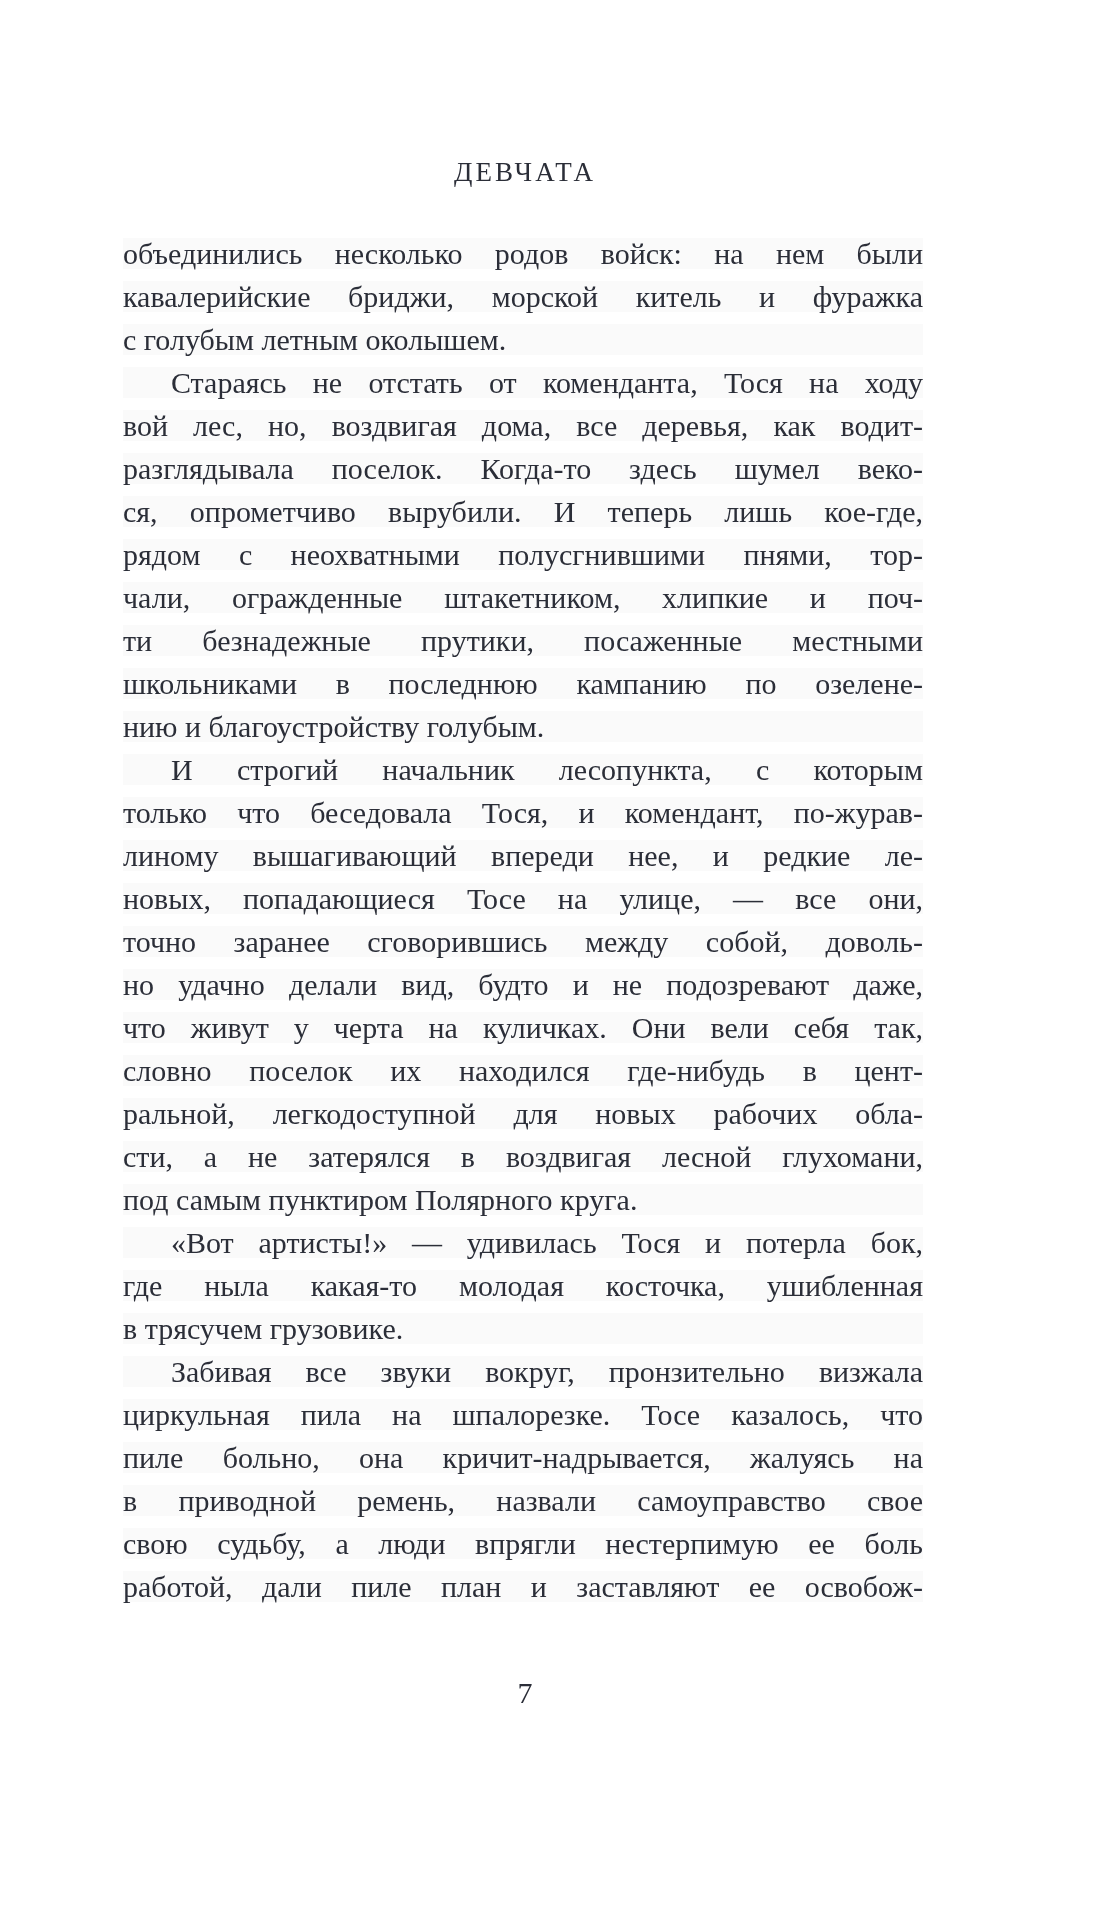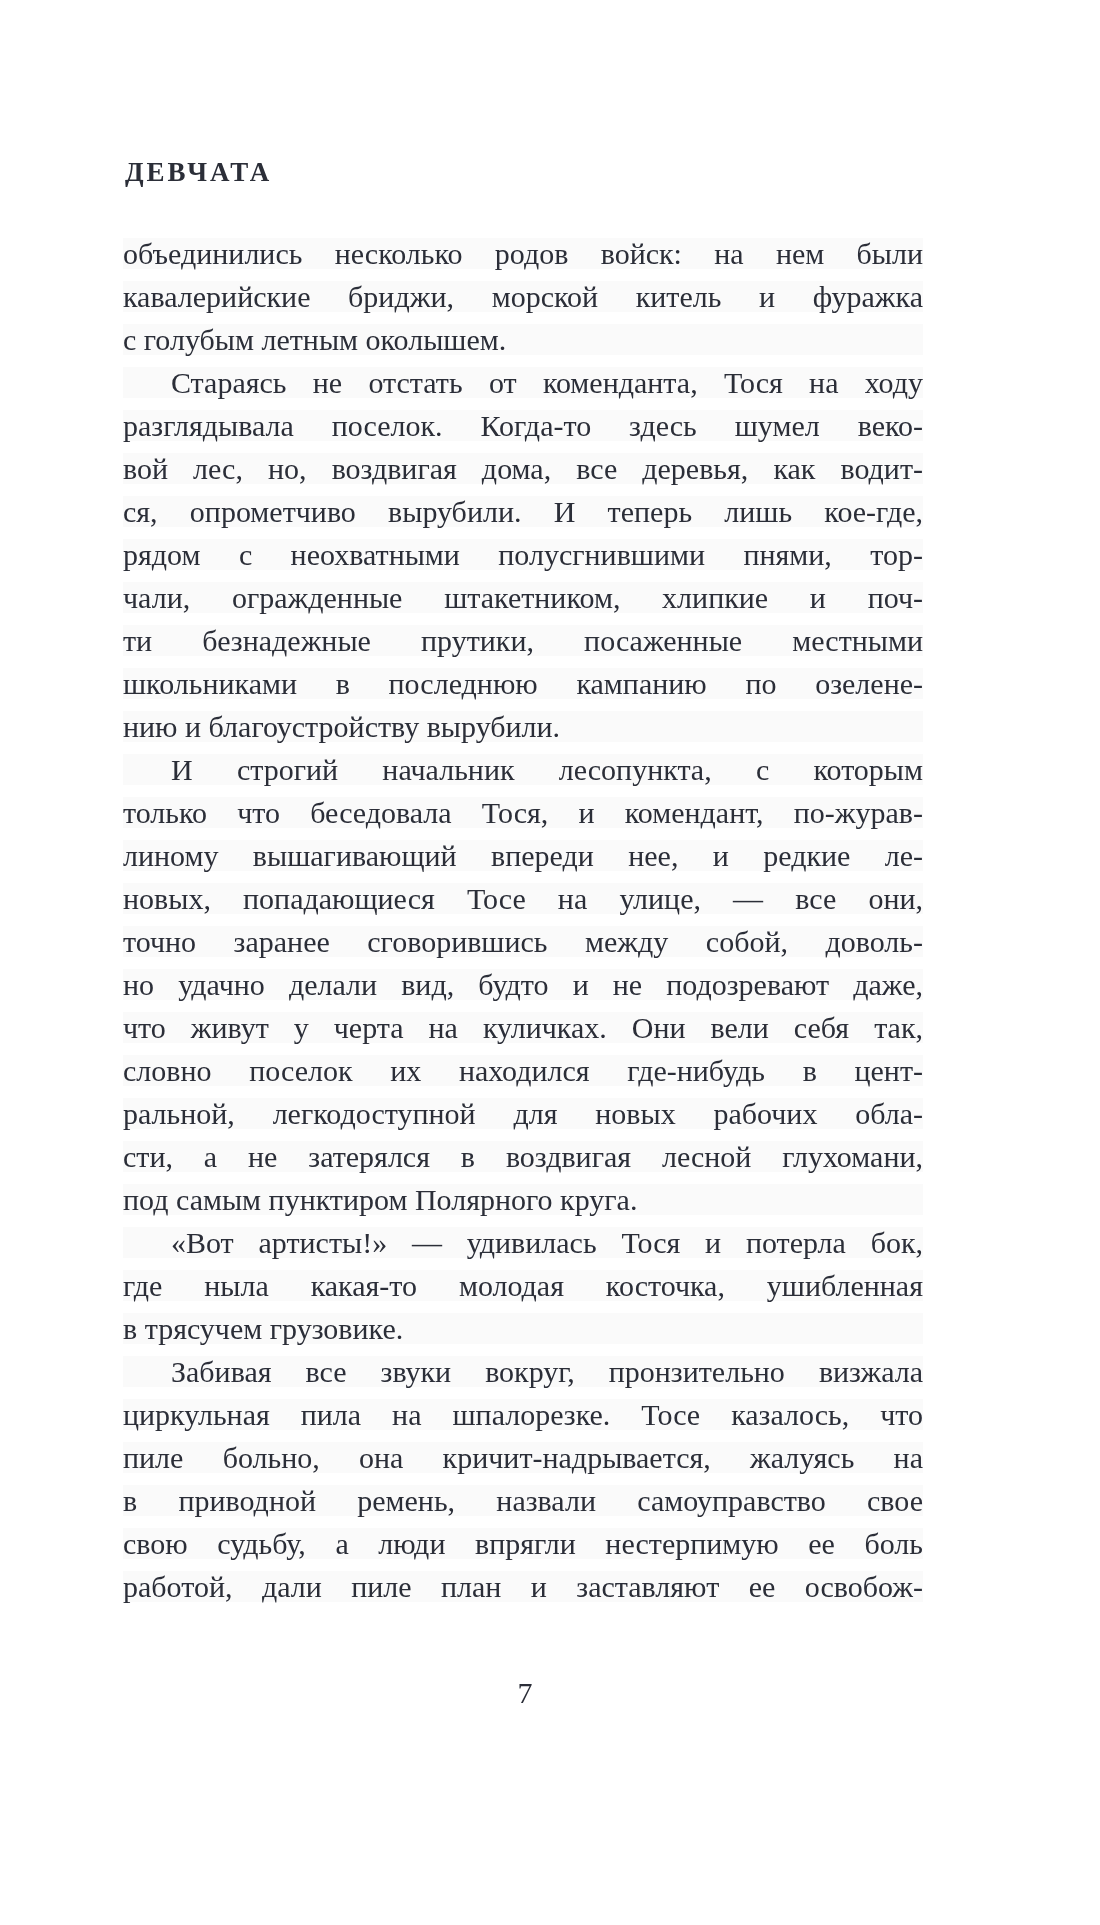--- a/index.html
+++ b/index.html
@@ -23,9 +23,10 @@
   .running-head{
     position:absolute;
     top:155px;left:125px;width:800px;
+    text-align:center;
     font-size:27px;line-height:34px;
     letter-spacing:3px;
-    font-weight:700;
+    font-weight:400;
   }
   .body-text{
     position:absolute;

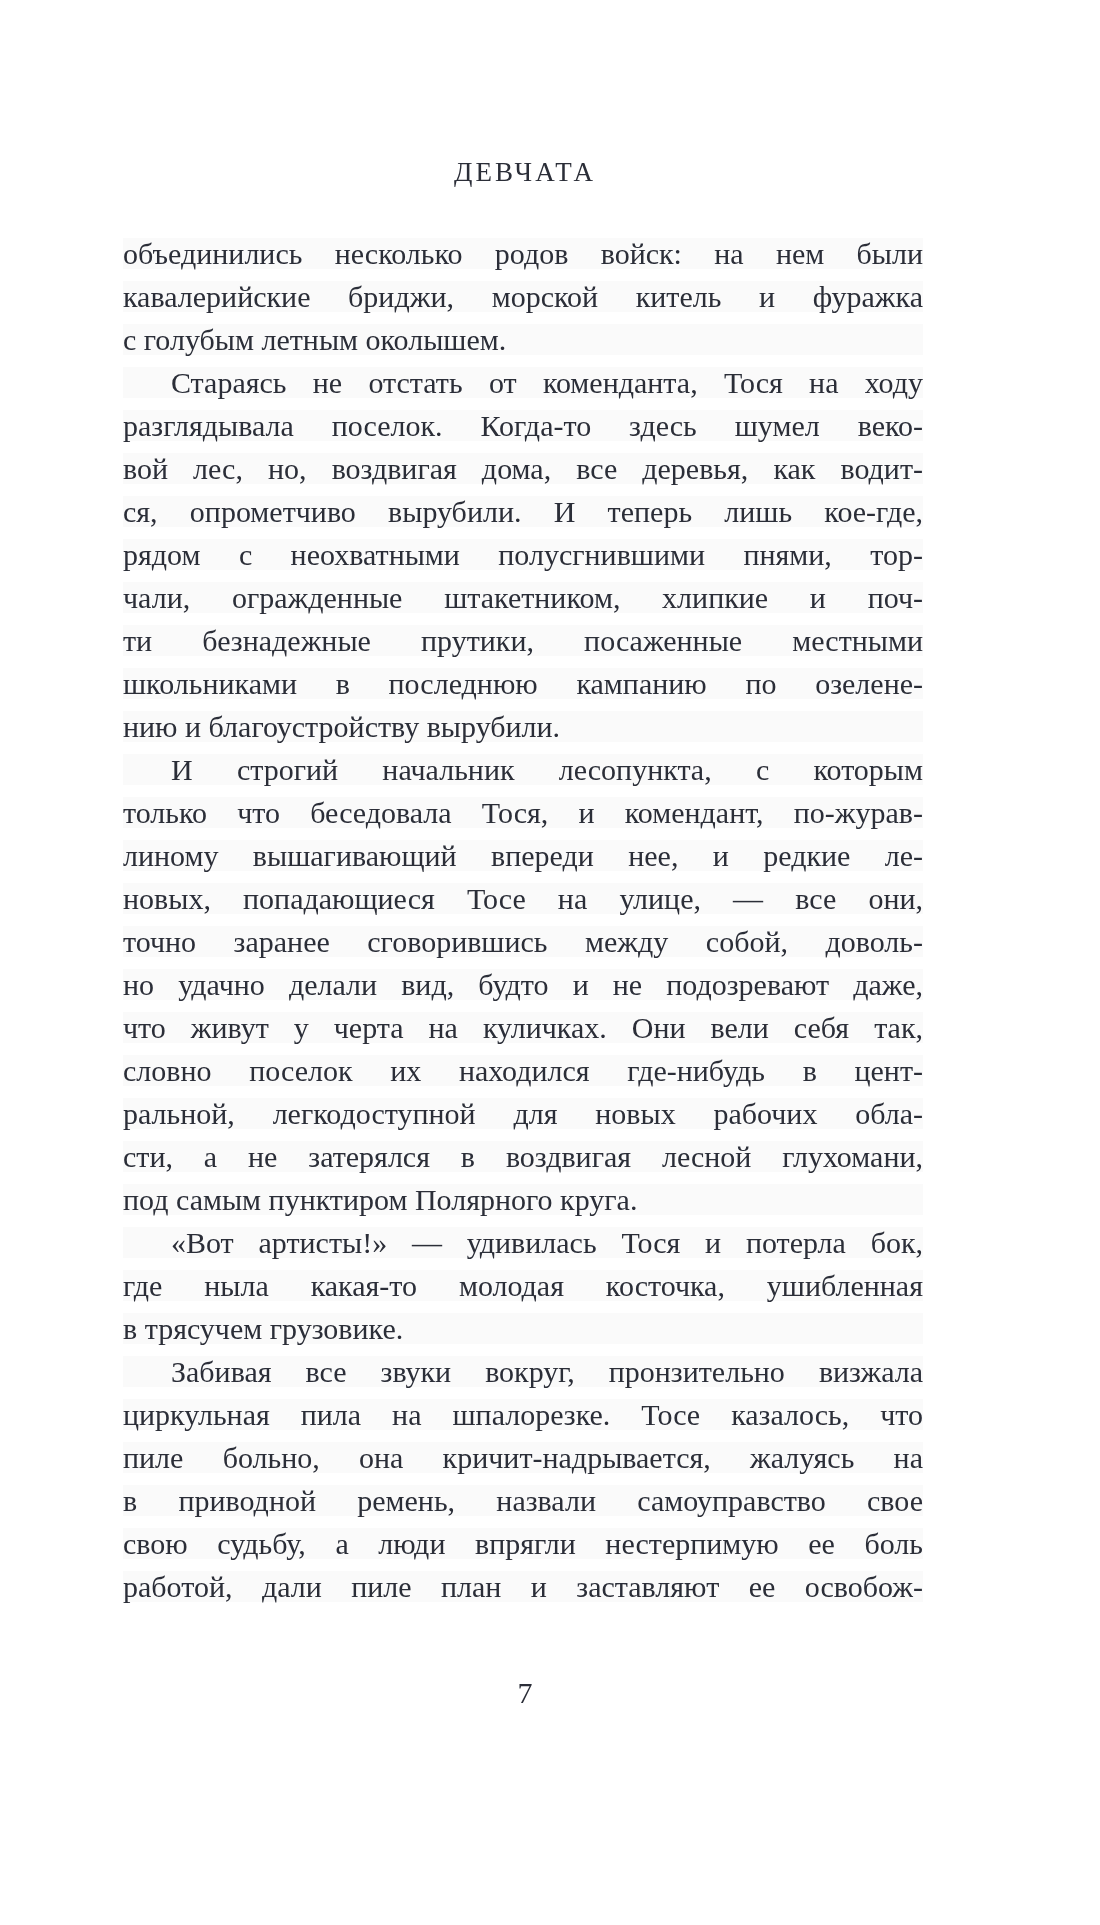--- a/index.html
+++ b/index.html
@@ -67,8 +67,8 @@
       <div class="line">кавалерийские бриджи, морской китель и фуражка</div>
       <div class="line end">с голубым летным околышем.</div>
       <div class="line indent">Стараясь не отстать от коменданта, Тося на ходу</div>
+      <div class="line">вой лес, но, воздвигая дома, все деревья, как водит-</div>
       <div class="line">разглядывала поселок. Когда-то здесь шумел веко-</div>
-      <div class="line">вой лес, но, воздвигая дома, все деревья, как водит-</div>
       <div class="line">ся, опрометчиво вырубили. И теперь лишь кое-где,</div>
       <div class="line">рядом с неохватными полусгнившими пнями, тор-</div>
       <div class="line">чали, огражденные штакетником, хлипкие и поч-</div>

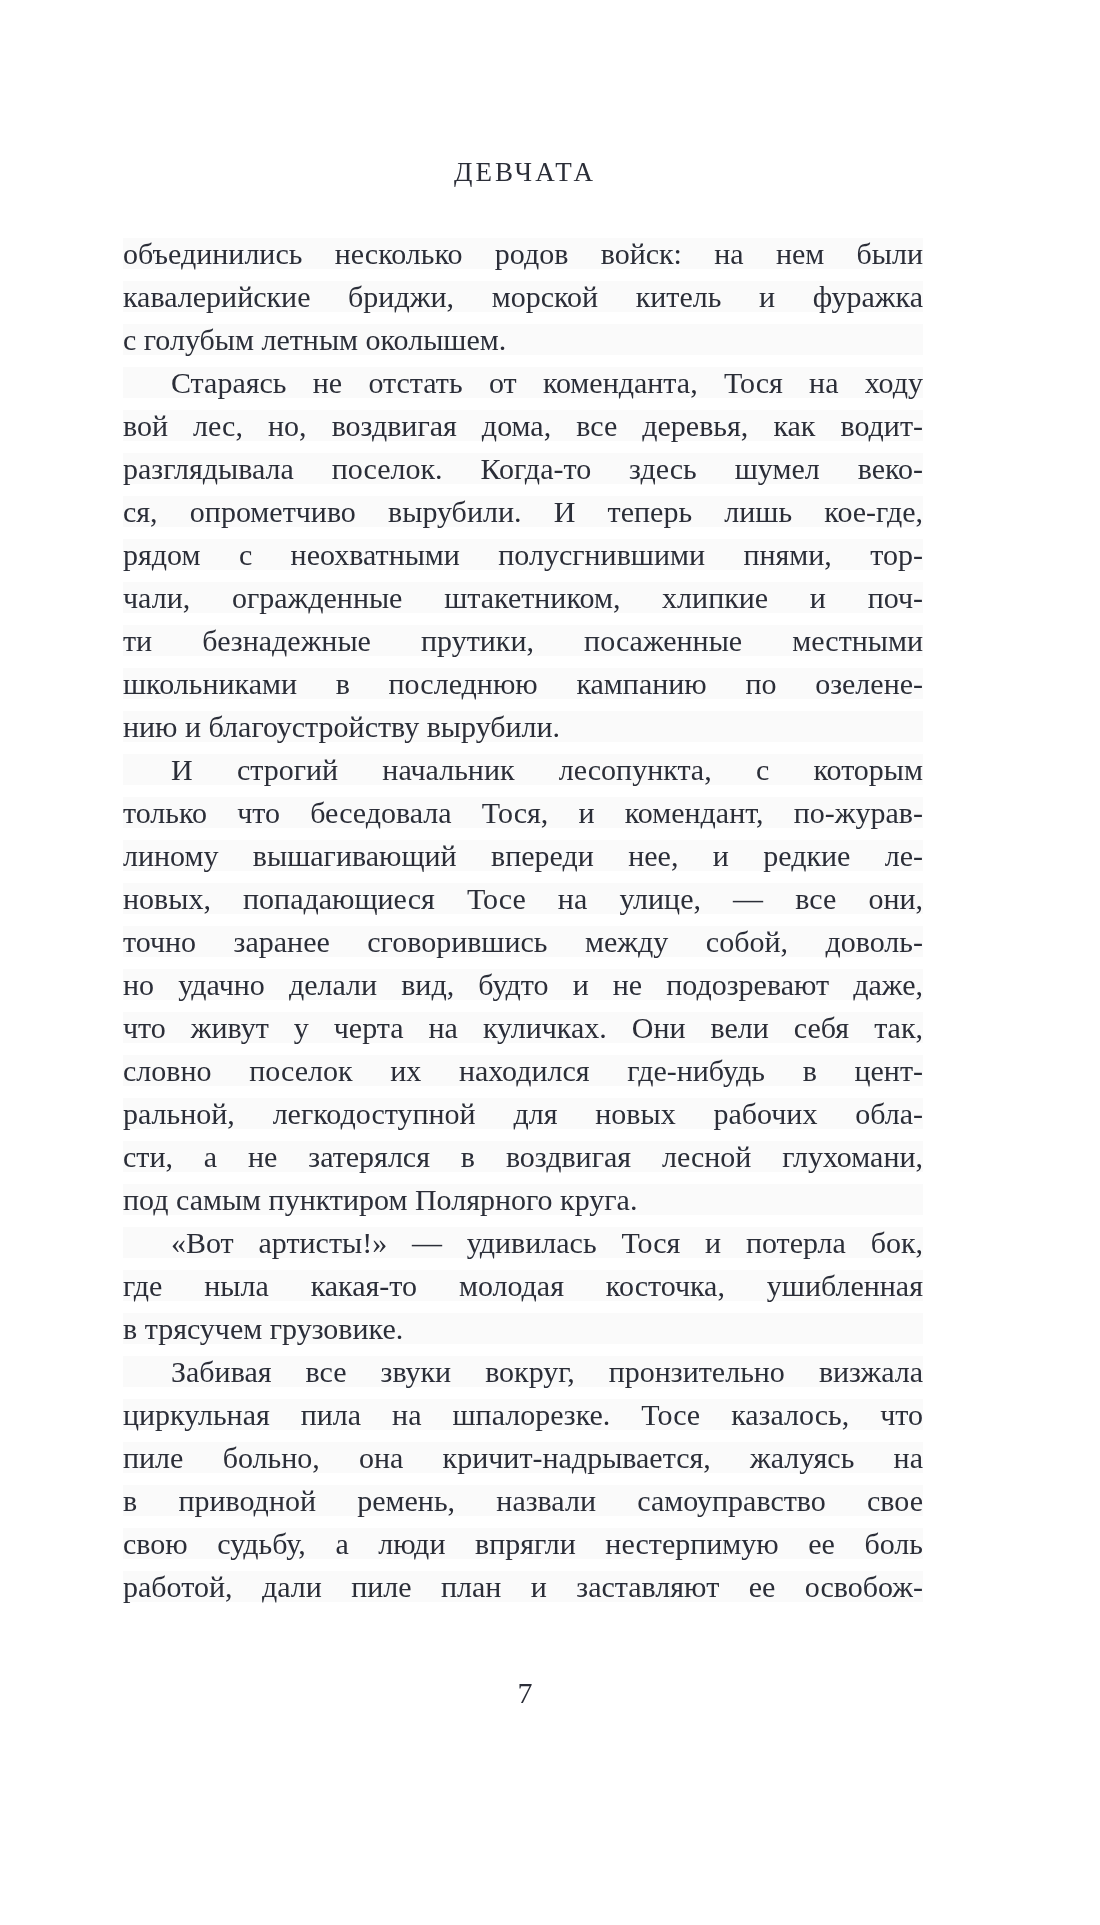--- a/index.html
+++ b/index.html
@@ -74,7 +74,7 @@
       <div class="line">чали, огражденные штакетником, хлипкие и поч-</div>
       <div class="line">ти безнадежные прутики, посаженные местными</div>
       <div class="line">школьниками в последнюю кампанию по озелене-</div>
-      <div class="line end">нию и благоустройству вырубили.</div>
+      <div class="line end">нию и благоустройству голубым.</div>
       <div class="line indent">И строгий начальник лесопункта, с которым</div>
       <div class="line">только что беседовала Тося, и комендант, по-журав-</div>
       <div class="line">линому вышагивающий впереди нее, и редкие ле-</div>

